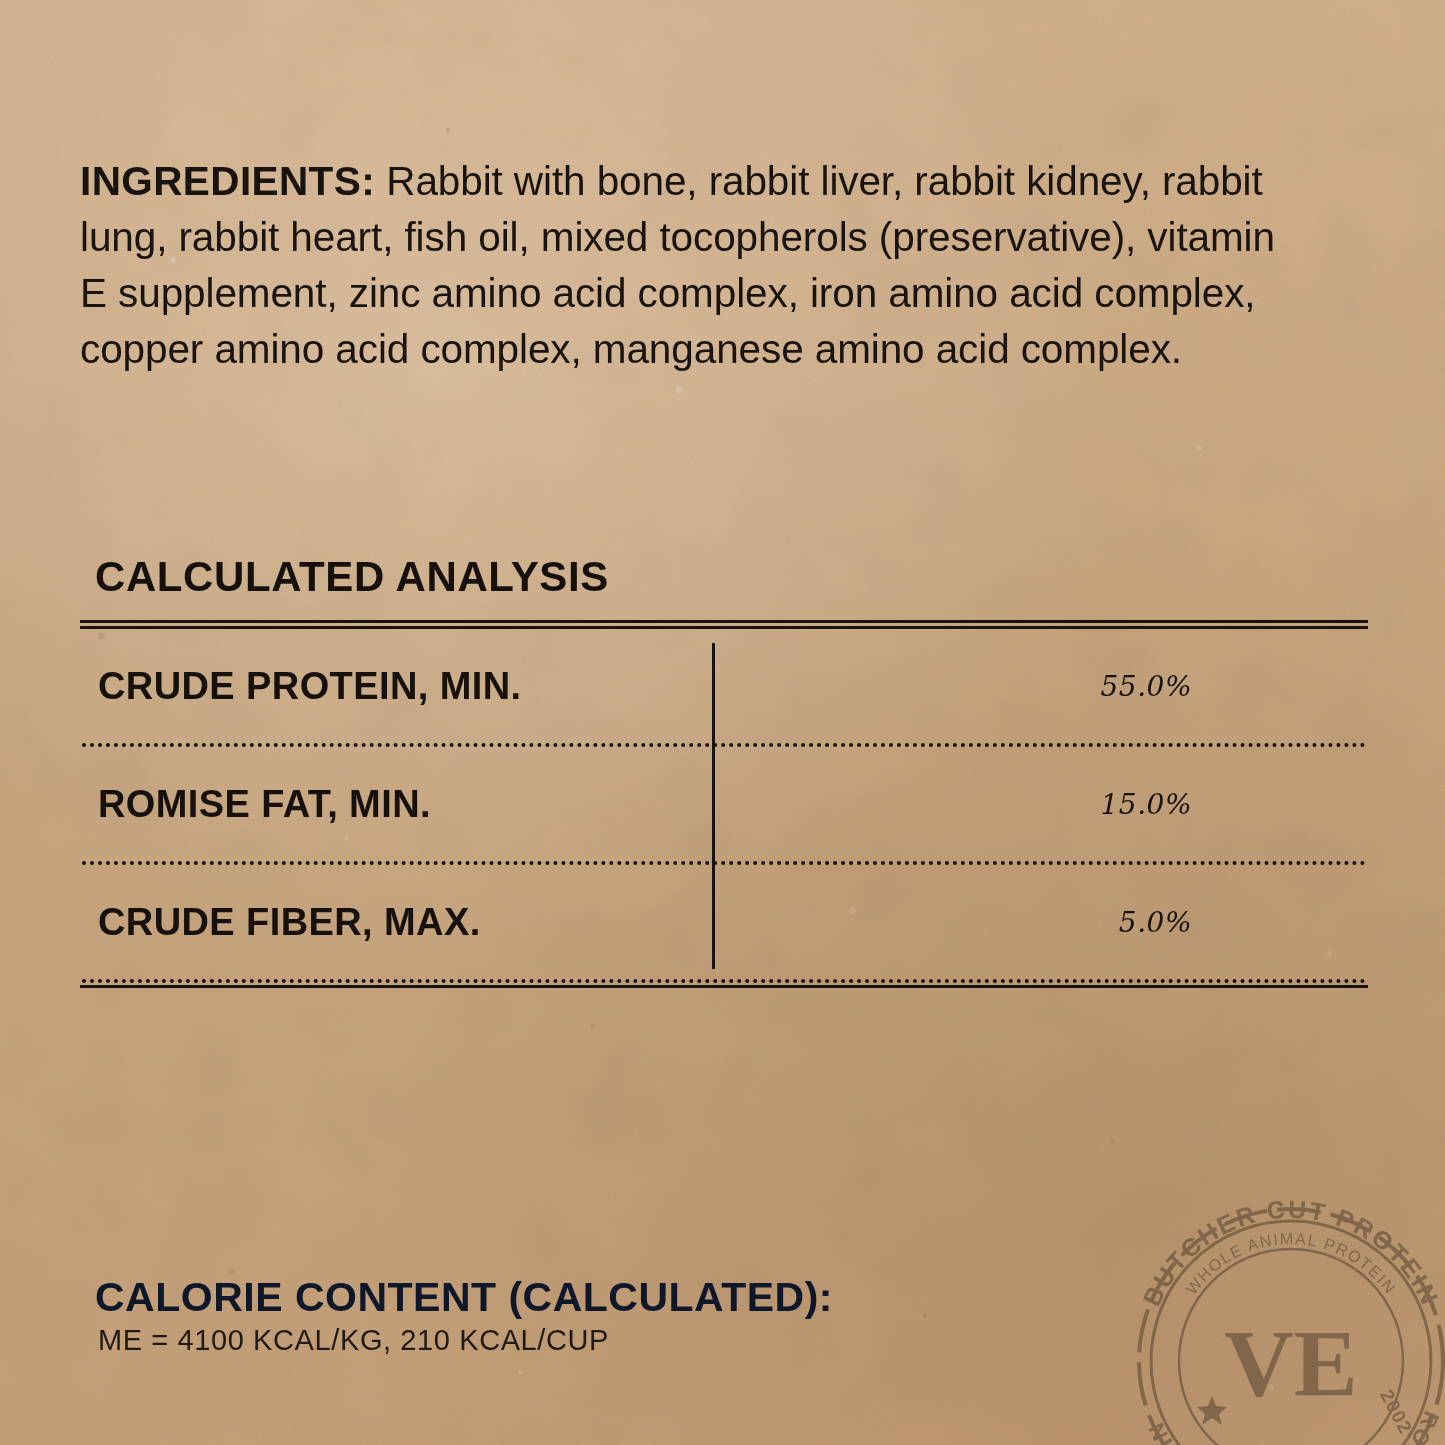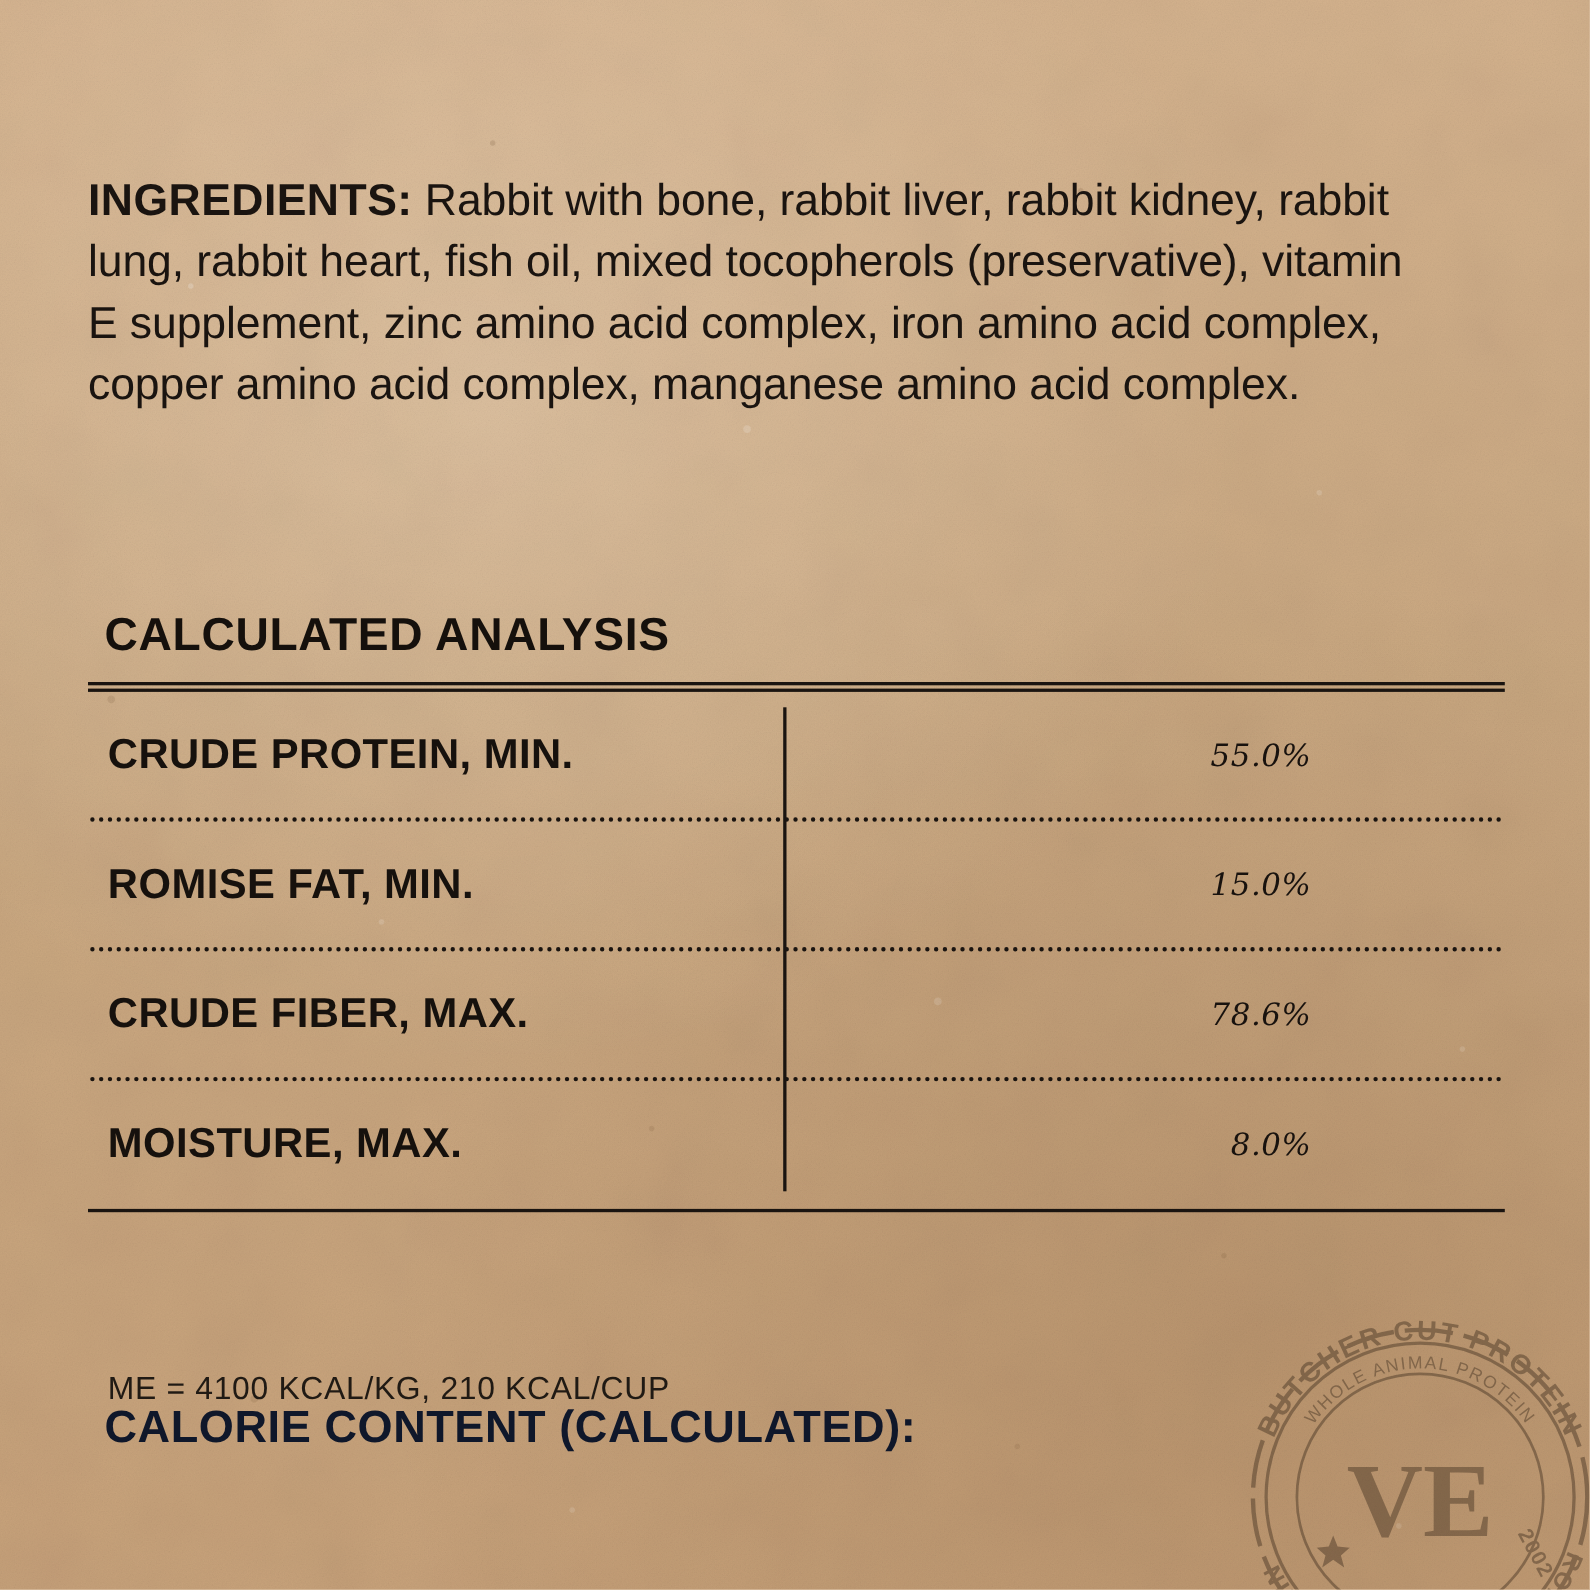--- a/index.html
+++ b/index.html
@@ -232,7 +232,7 @@
 
       <div class="ga-row">
         <div class="name">CRUDE FIBER, MAX.</div>
-        <div class="value">78.6%</div>
+        <div class="value">5.0%</div>
       </div>
       <div class="dotted"></div>
 

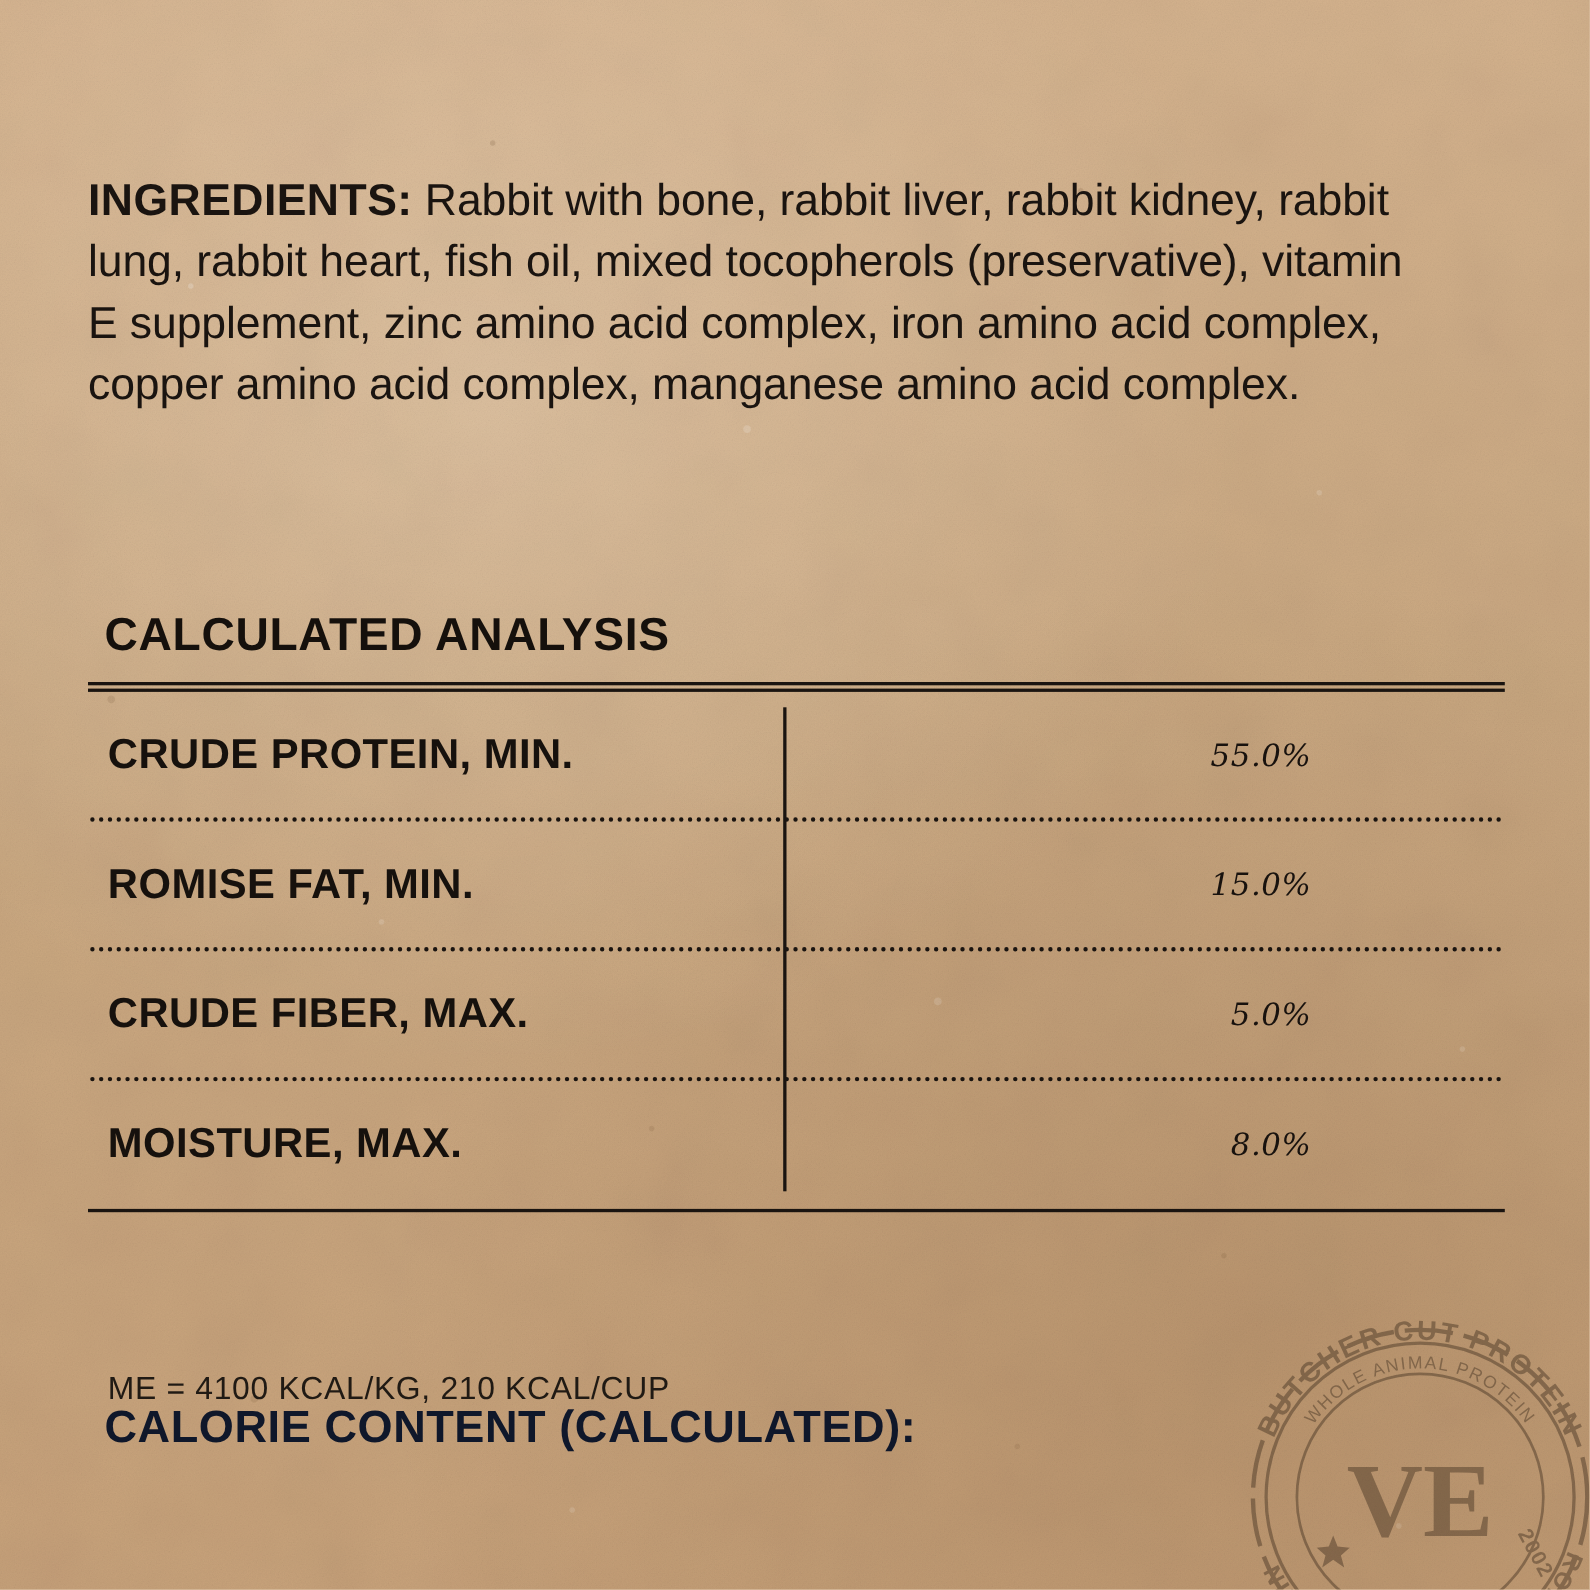--- a/index.html
+++ b/index.html
@@ -236,10 +236,6 @@
       </div>
       <div class="dotted"></div>
 
-      <div class="ga-row">
-        <div class="name">MOISTURE, MAX.</div>
-        <div class="value">8.0%</div>
-      </div>
     </div>
 
     <div class="rule-solid"></div>

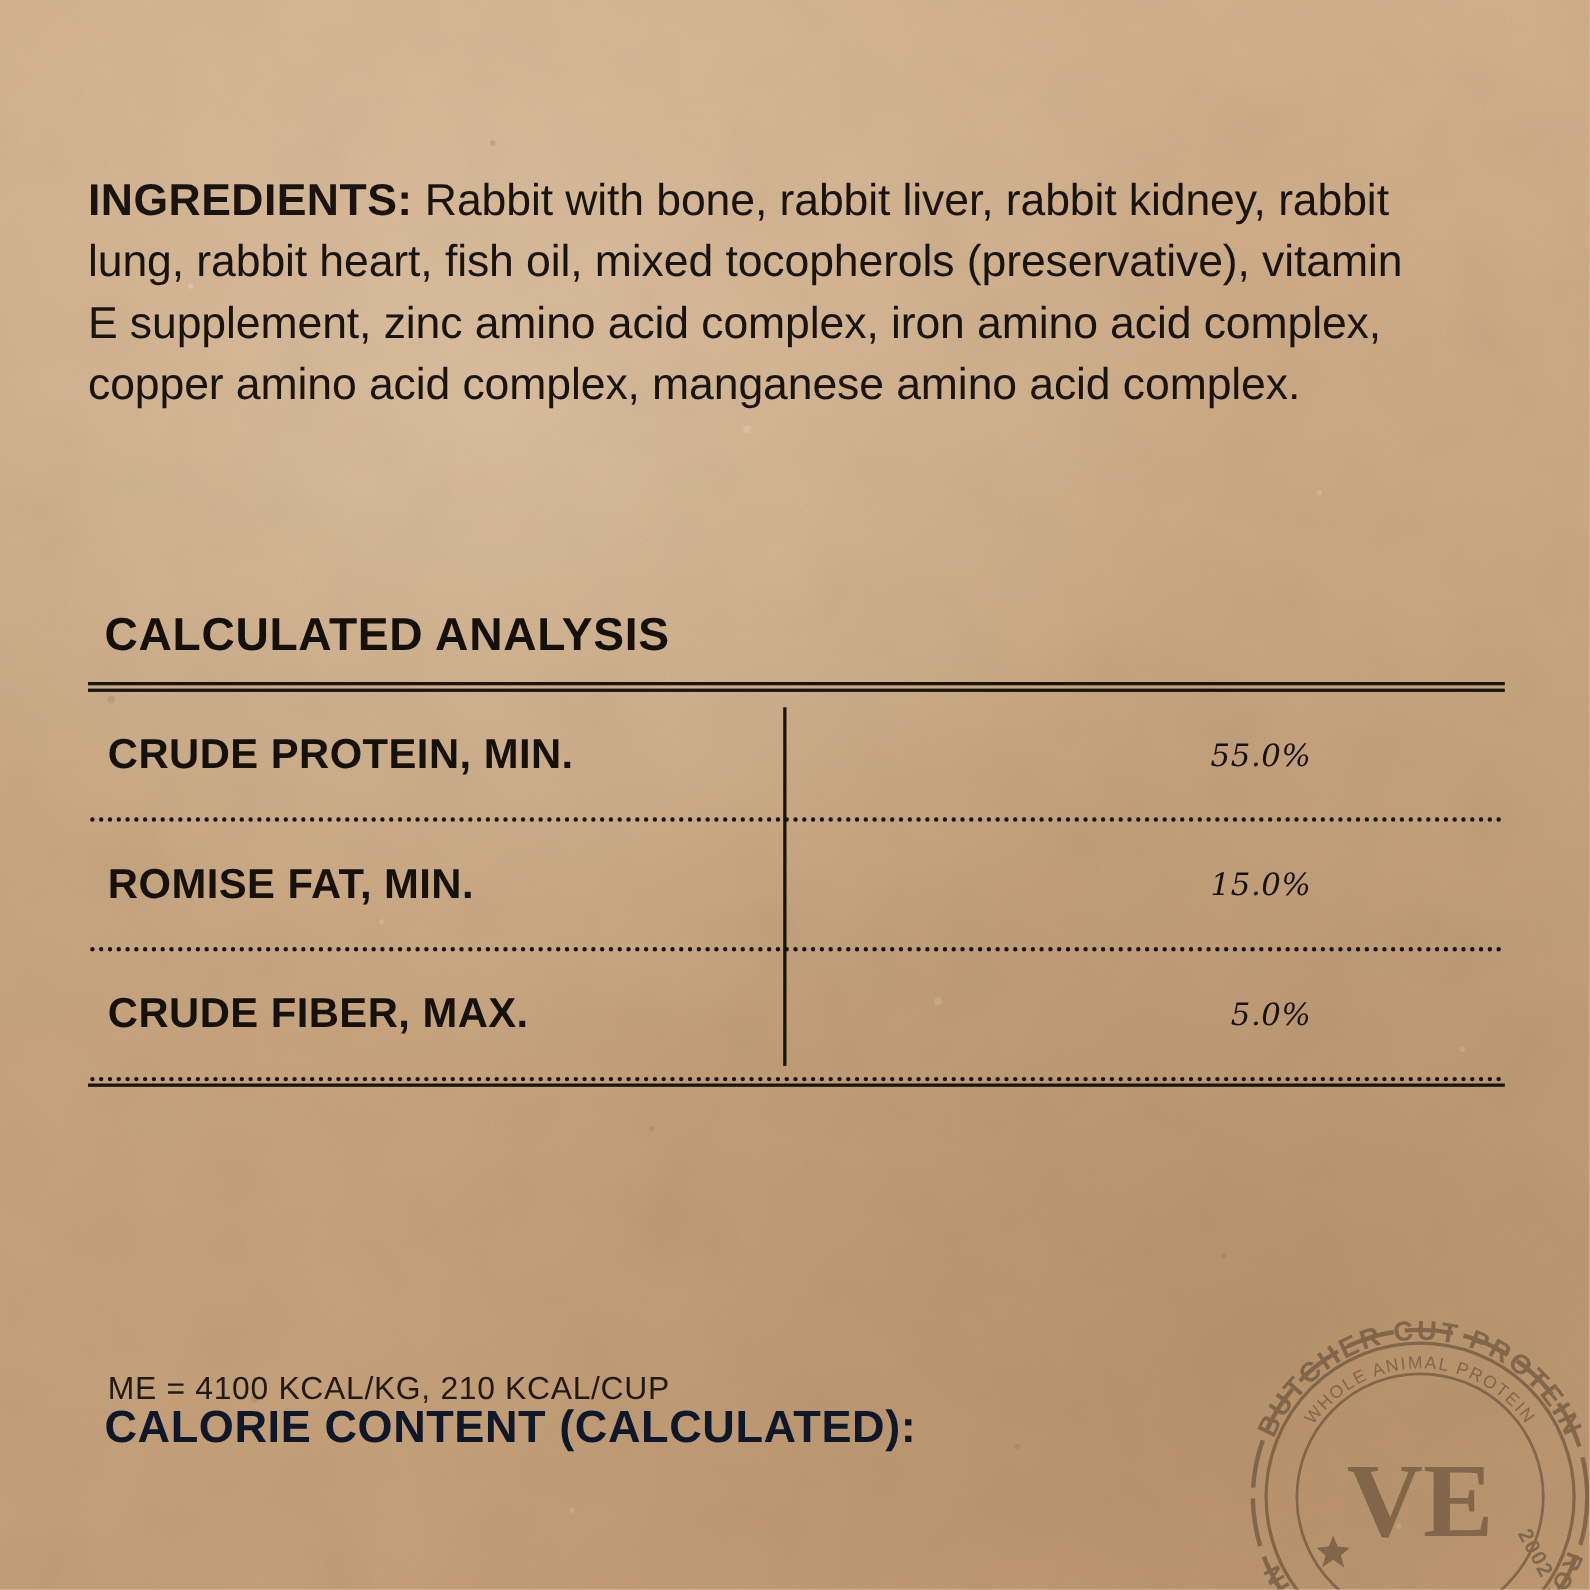--- a/index.html
+++ b/index.html
@@ -160,7 +160,7 @@
   .cal-sub {
     position: absolute;
     left: 98px;
-    top: 1218px;
+    top: 1295px;
     font-size: 29px;
     letter-spacing: 0.6px;
     color: #201a14;

